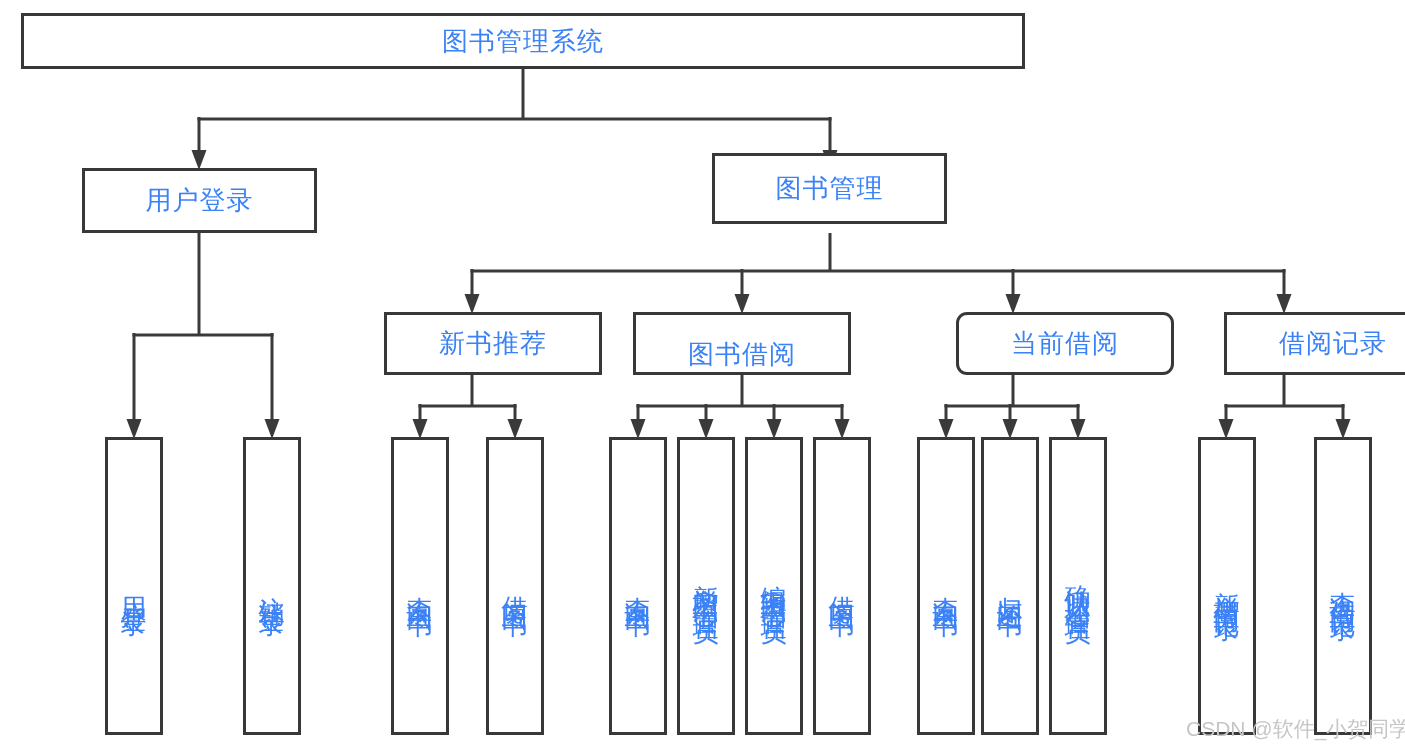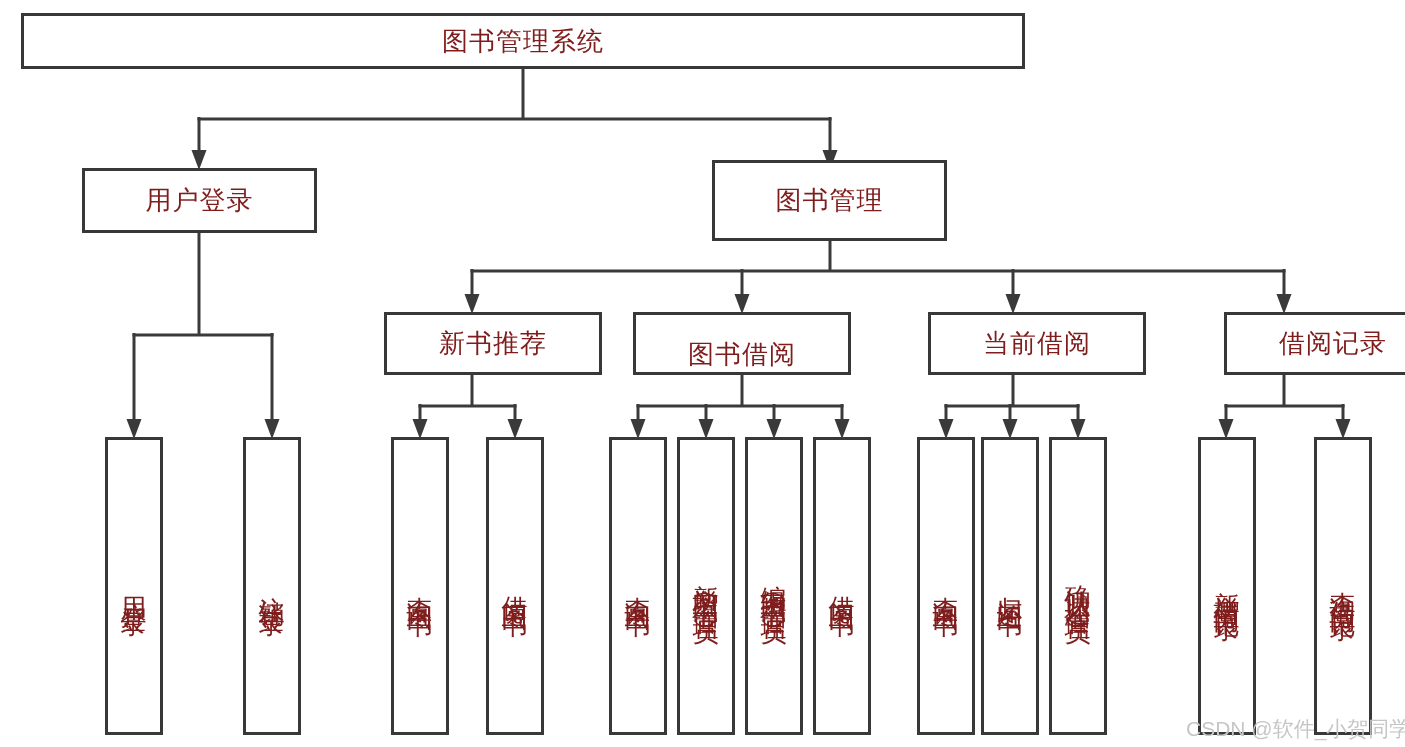--- a/index.html
+++ b/index.html
@@ -27,7 +27,7 @@
     display: flex;
     align-items: center;
     justify-content: center;
-    color: #7f1d1d;
+    color: #3b82f6;
     z-index: 2;
   }
   .h-label {

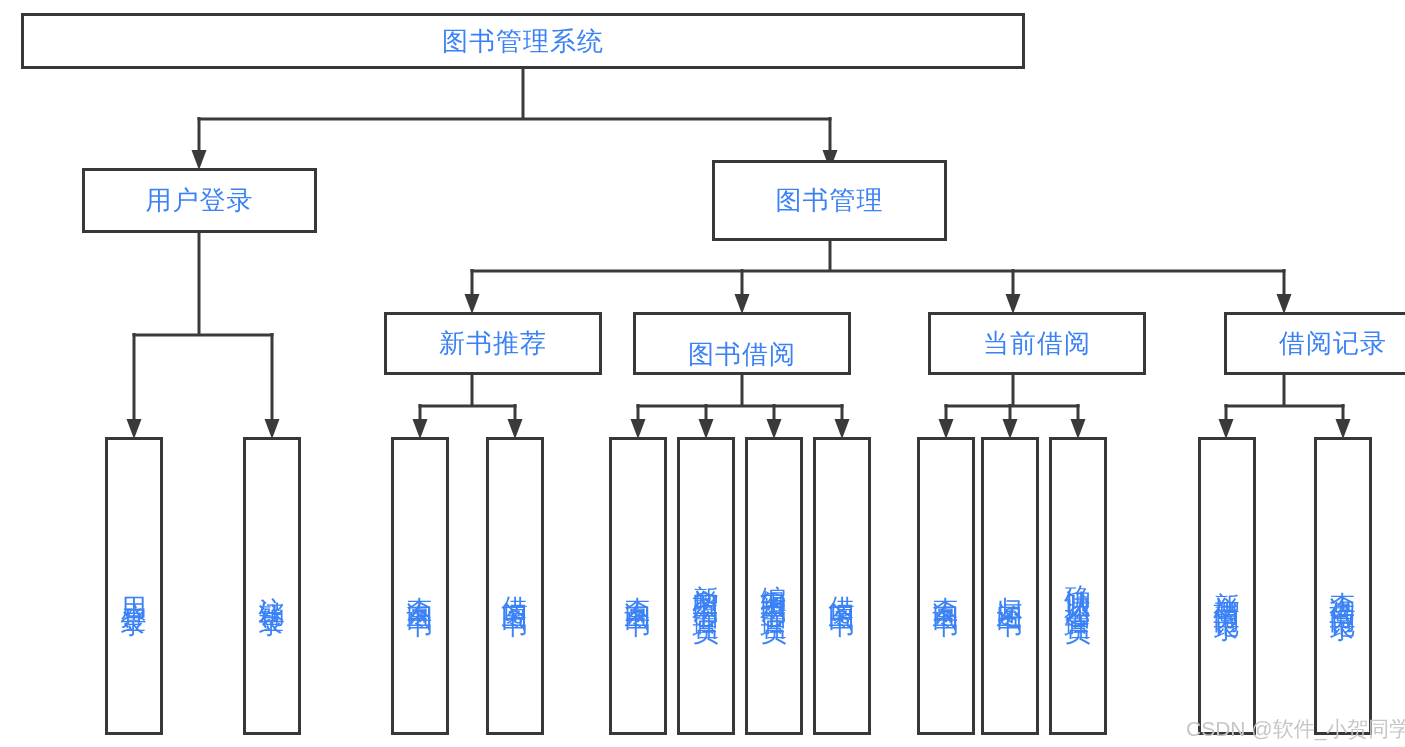--- a/index.html
+++ b/index.html
@@ -37,7 +37,7 @@
   }
   .node-root   { left: 21px;  top: 13px;  width: 1004px; height: 56px; }
   .node-l2a    { left: 82px;  top: 168px; width: 235px;  height: 65px; }
-  .node-l2b    { left: 712px; top: 160px; width: 235px;  height: 81px; }
+  .node-l2b    { left: 712px; top: 153px; width: 235px;  height: 71px; }
   .node-l3     { top: 312px;  width: 218px; height: 63px; }
   .node-l3a    { left: 384px; }
   .node-l3b    { left: 633px; align-items: flex-end; }

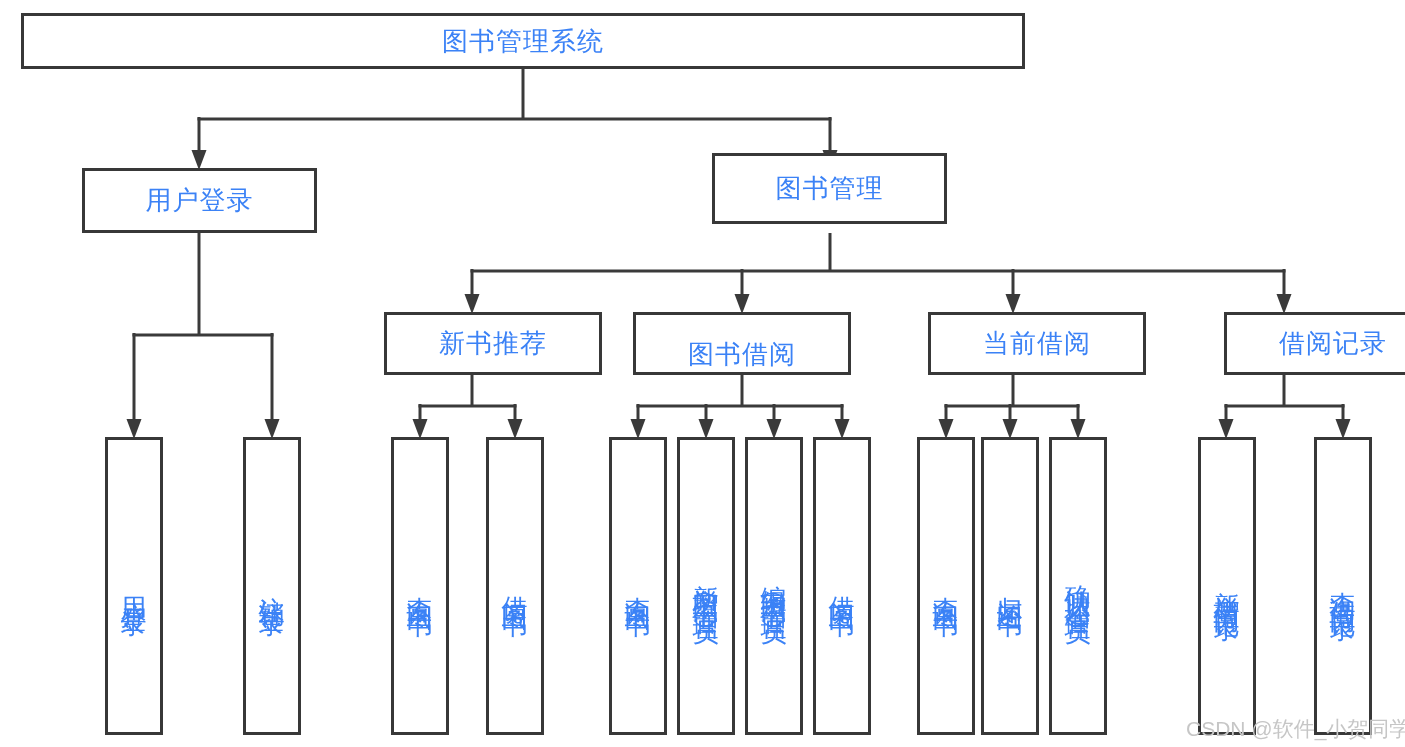--- a/index.html
+++ b/index.html
@@ -41,7 +41,7 @@
   .node-l3     { top: 312px;  width: 218px; height: 63px; }
   .node-l3a    { left: 384px; }
   .node-l3b    { left: 633px; align-items: flex-end; }
-  .node-l3c    { left: 928px; }
+  .node-l3c    { left: 956px; border-radius: 11px; }
   .node-l3d    { left: 1224px; }
   .leaf        { top: 437px;  width: 58px; height: 298px; }
   .leaf .v-label {

